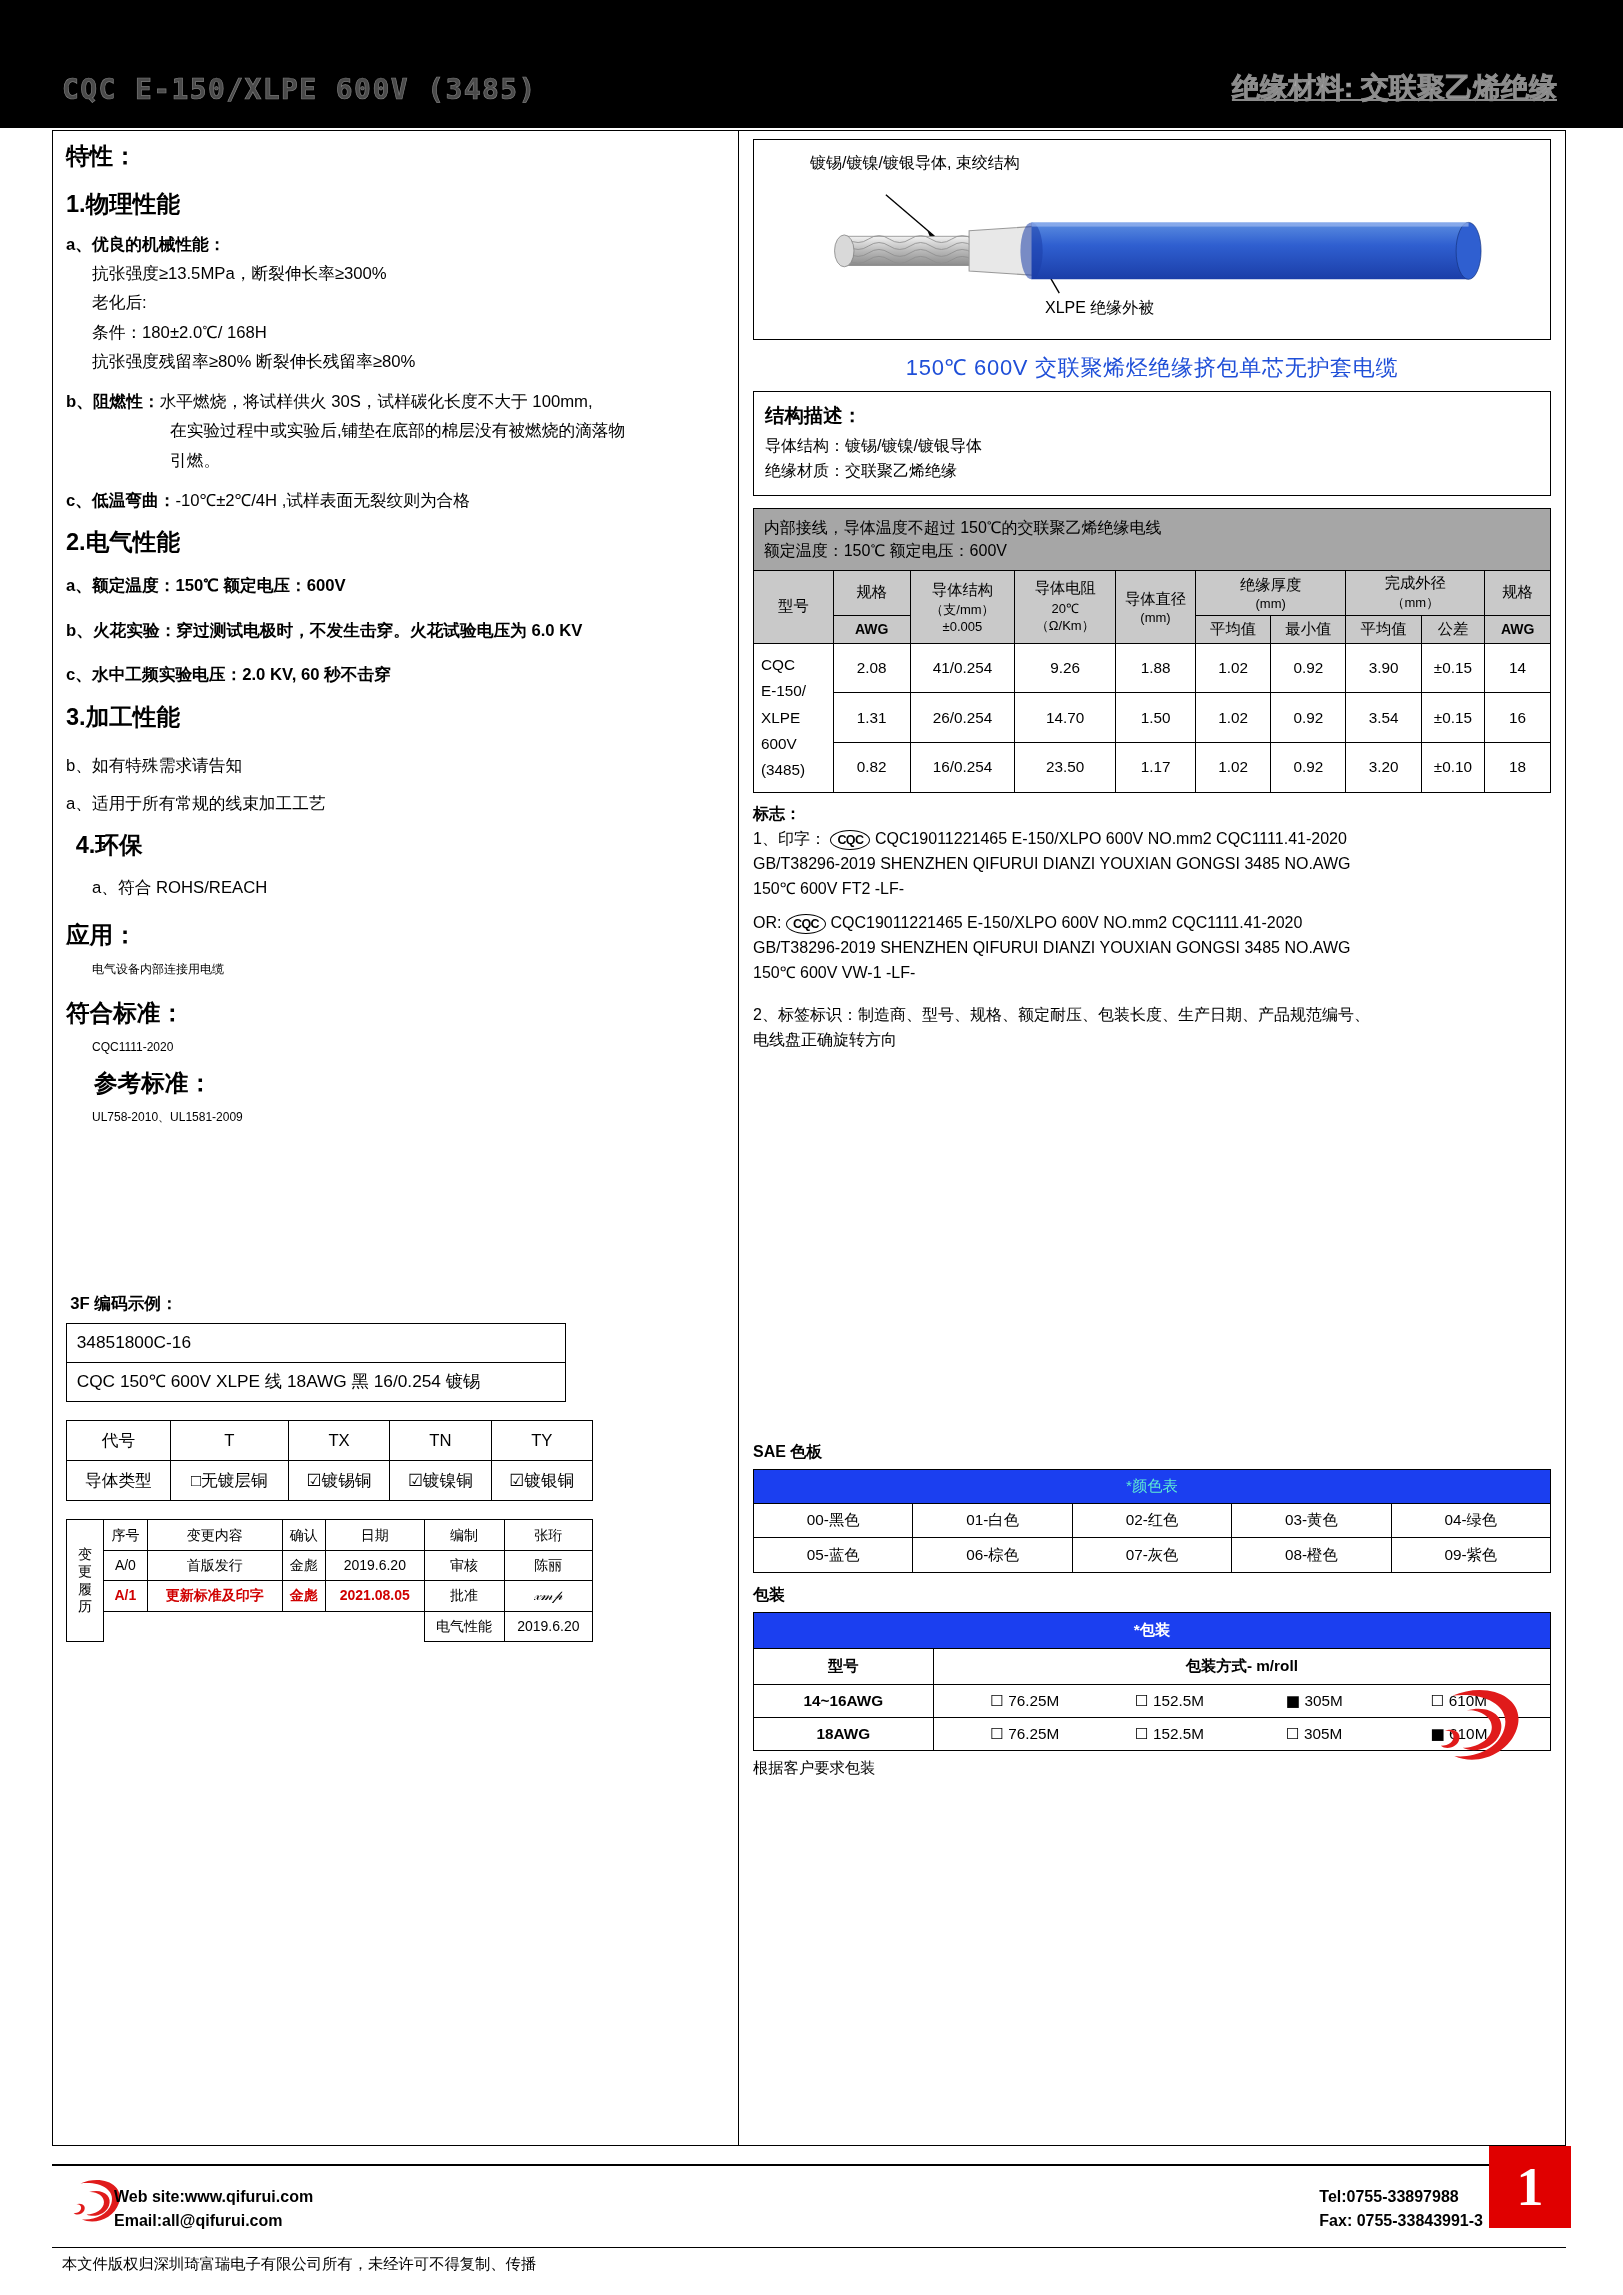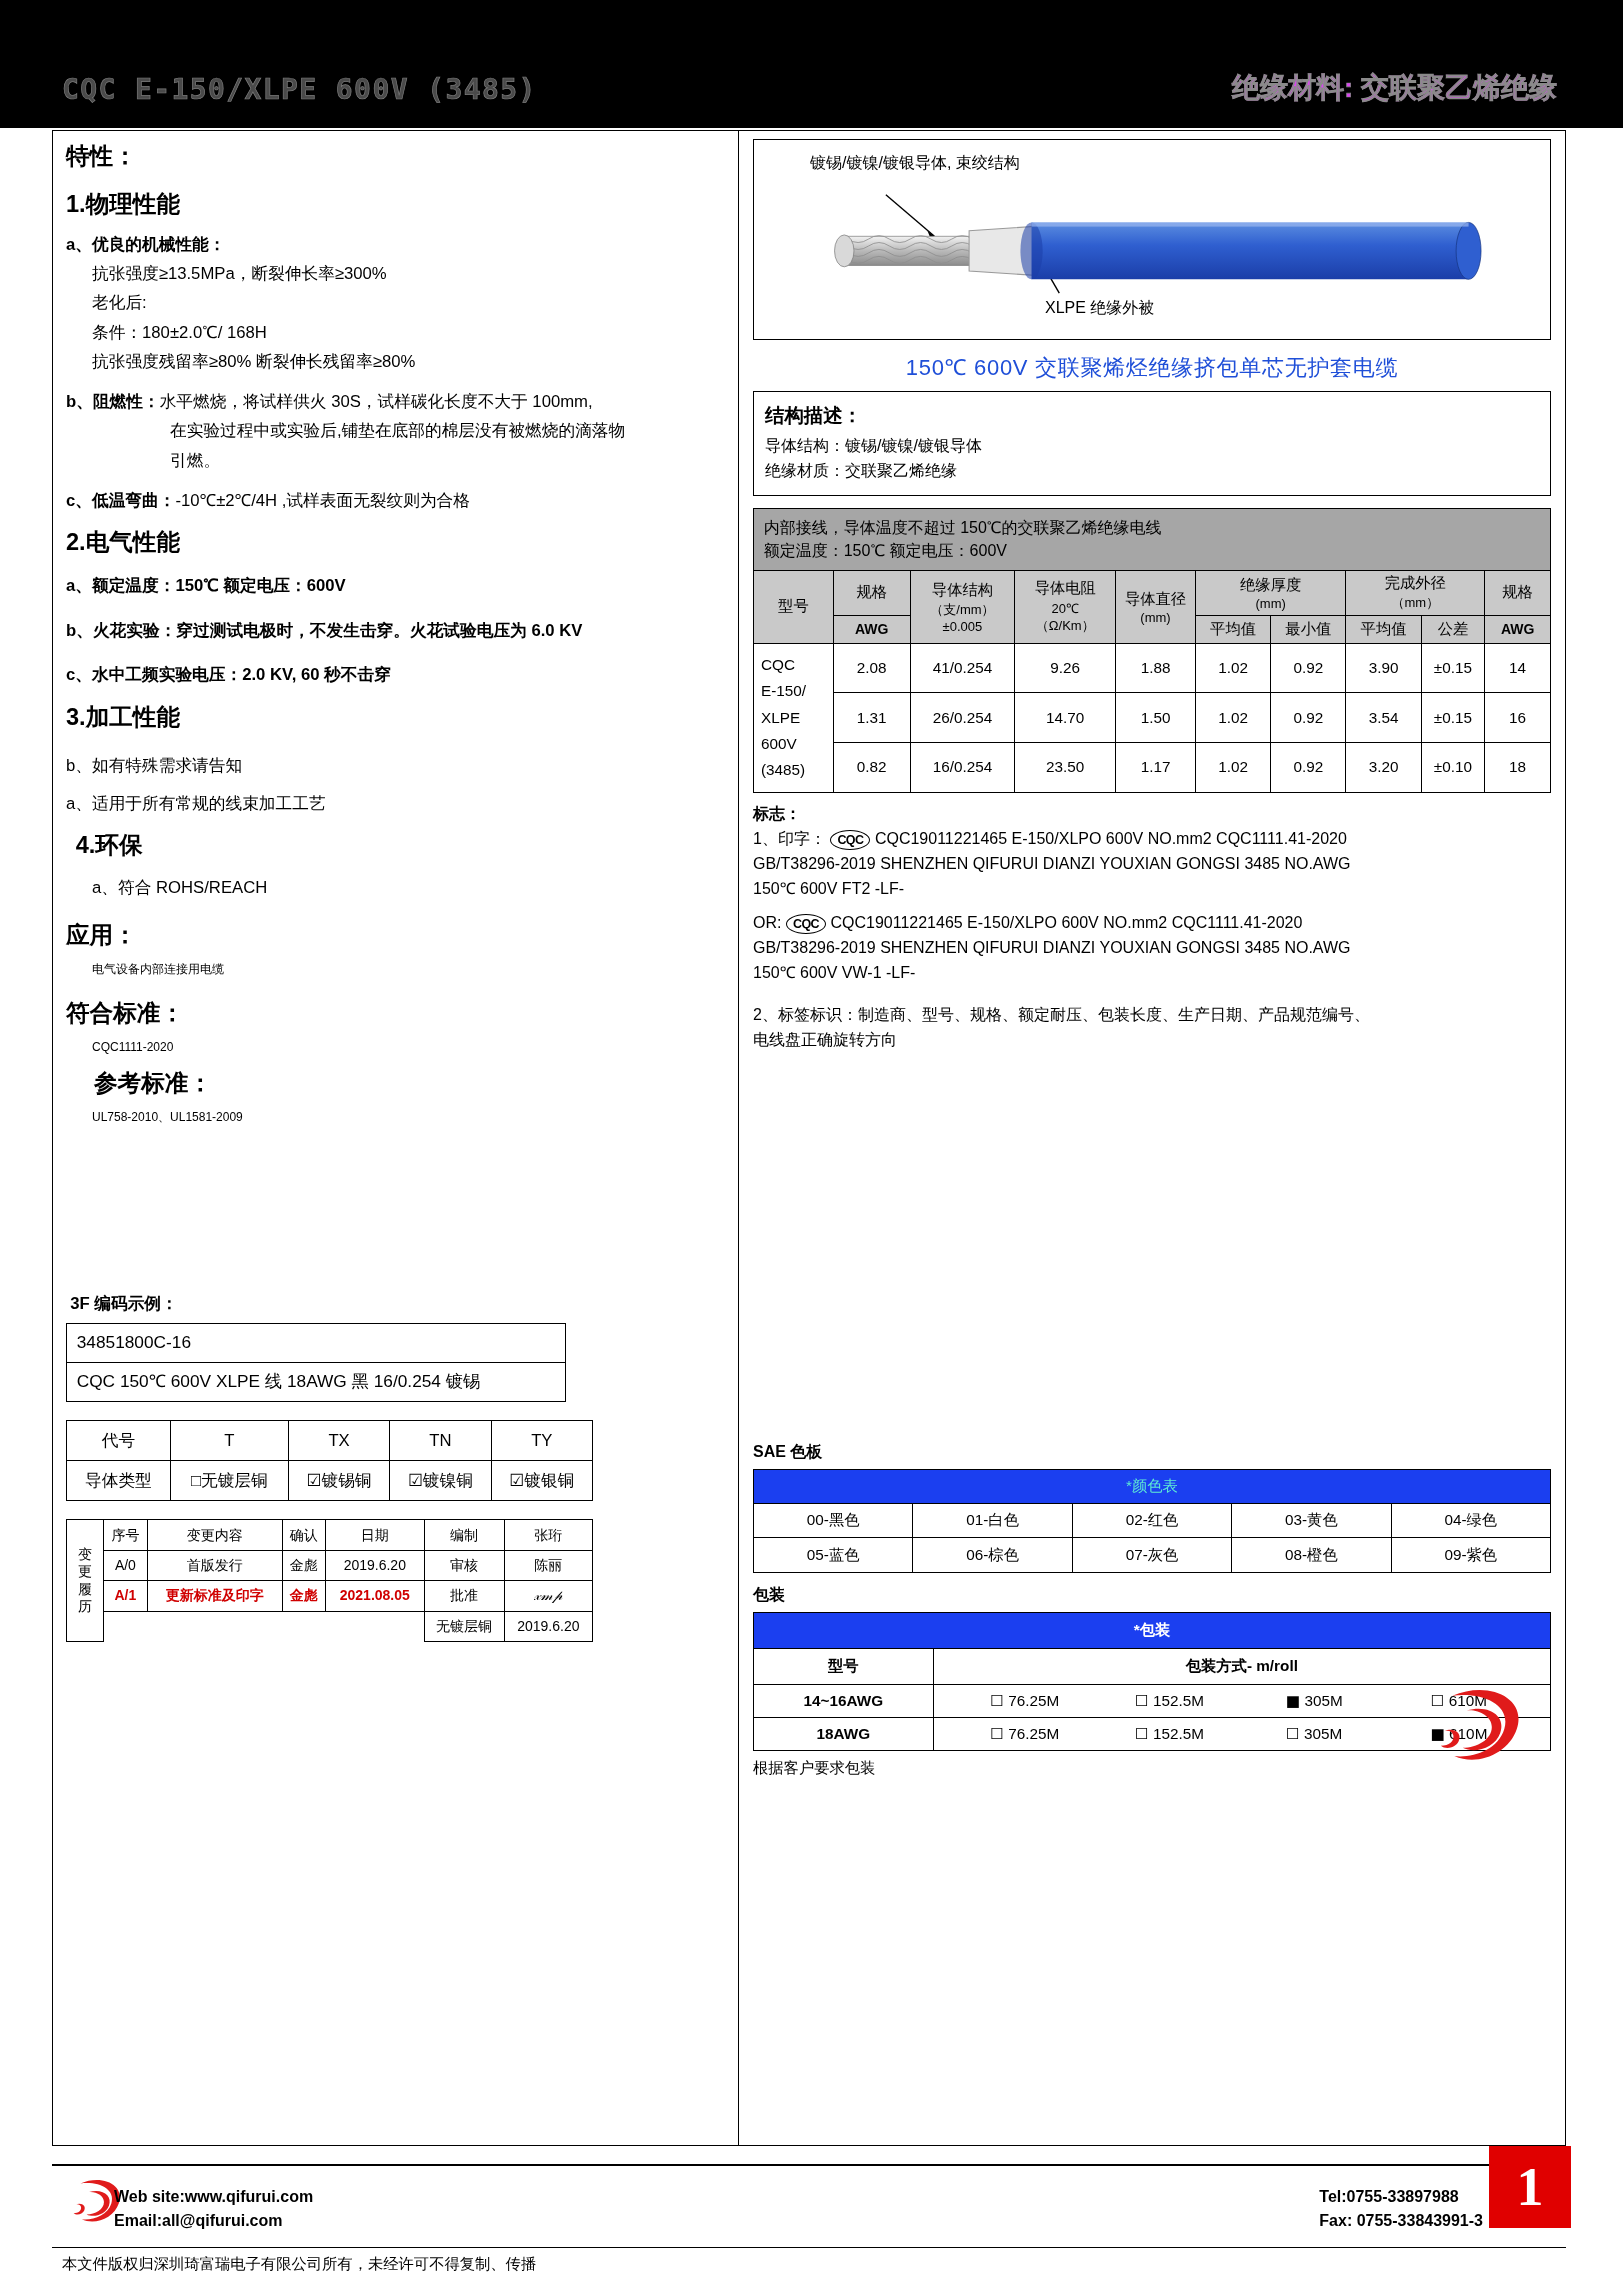--- a/index.html
+++ b/index.html
@@ -33,7 +33,8 @@
   .header .title-right{
     position:absolute;right:66px;top:69px;
     font-size:28px;font-weight:bold;
-    color:#d946ef;
+    color:#a3a3a3;
+    text-decoration:underline;
     -webkit-text-stroke:0.7px #8a8a8a;
   }
   

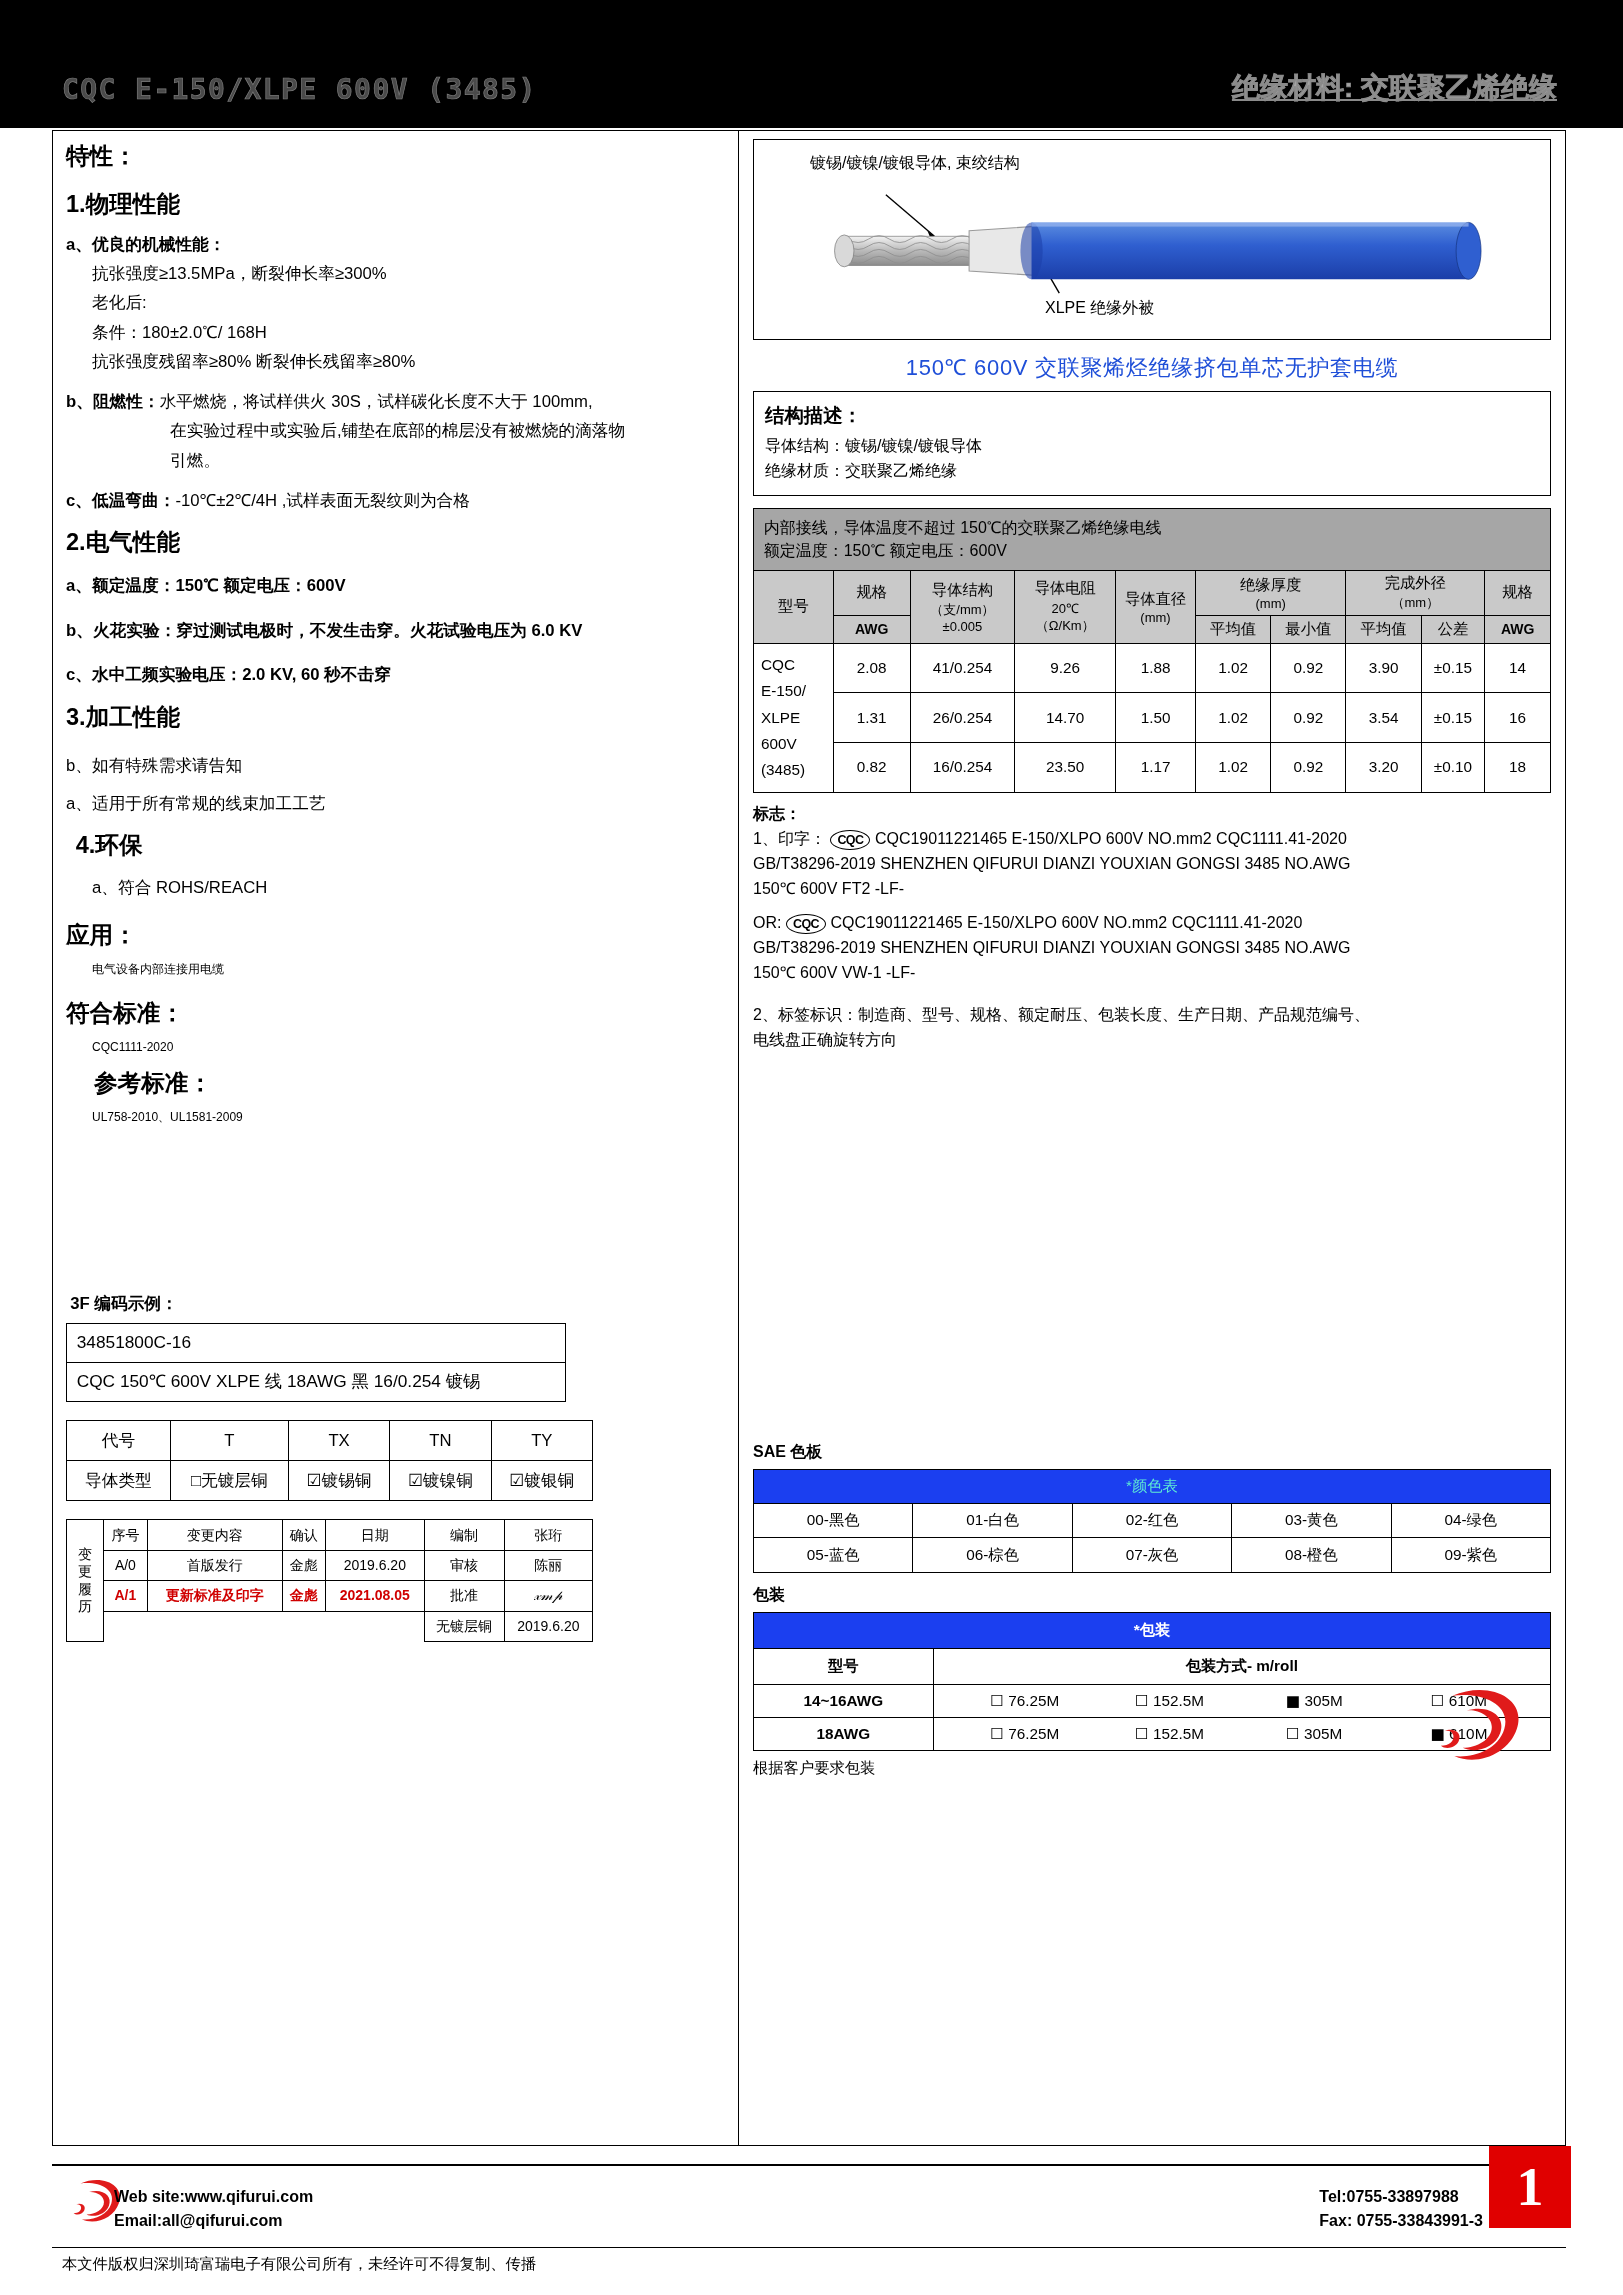--- a/index.html
+++ b/index.html
@@ -278,7 +278,7 @@
       </tr>
       <tr>
         <td colspan="4" style="border:none;"></td>
-        <td>无镀层铜</td>
+        <td>电气性能</td>
         <td>2019.6.20</td>
       </tr>
     </tbody>

